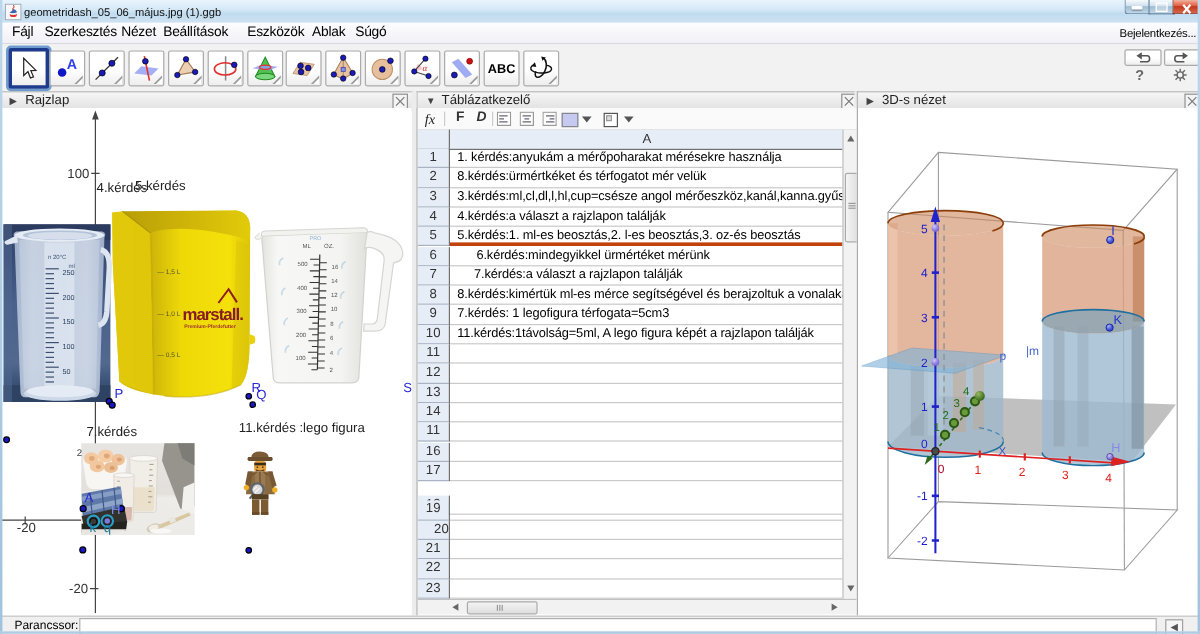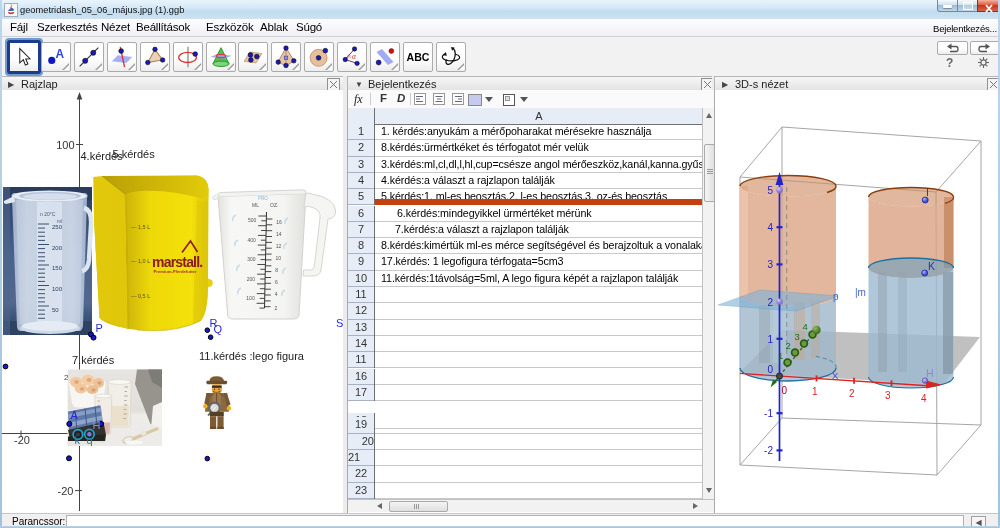--- a/index.html
+++ b/index.html
@@ -223,7 +223,7 @@
   </div>
   <div class="phead" style="left:347px;top:76px;width:365px;">
     <span class="tri">▼</span>
-      <span class="lbl">Bejelentkezés</span>
+      <span class="lbl">Táblázatkezelő</span>
     <div class="pclose" style="left:353px;">
         <svg width="11" height="11">
           <path d="M2 2 L9 9 M9 2 L2 9" stroke="#777" stroke-width="1"></path>

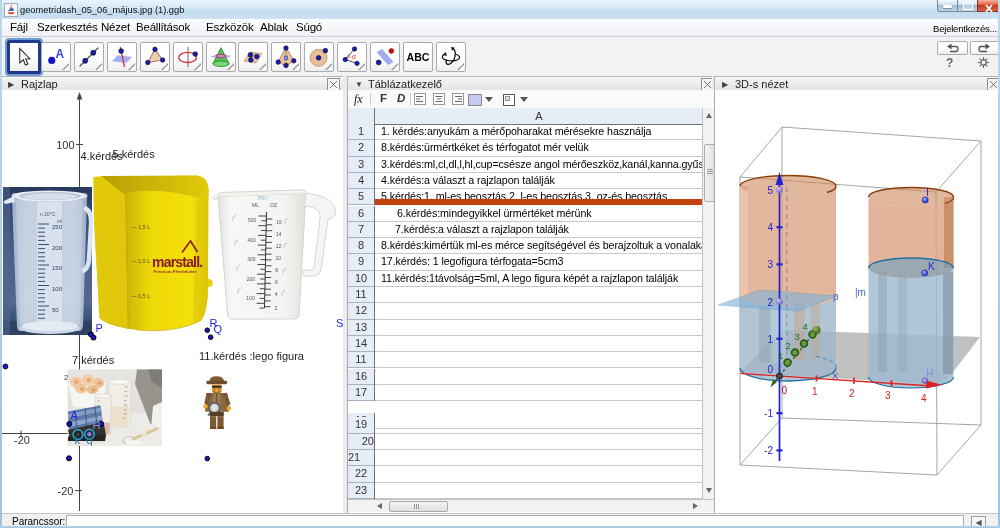--- a/index.html
+++ b/index.html
@@ -616,7 +616,7 @@
     <div class="abs" style="left:0;top:99.2px;width:355px;height:16.3px;">
         <div class="abs" style="left:0;top:0;width:26px;height:16.3px;background:#e7edf6;border-bottom:1px solid #a8b2c2;box-sizing:border-box;text-align:center;font-size:11px;color:#333;line-height:15px;">5</div>
         <div class="abs" style="left:26px;top:0;width:1px;height:16.3px;background:#707070;"></div>
-        <div class="abs" style="left:27px;top:0;width:328px;height:16.3px;border-bottom:6px solid #c2410c;box-sizing:border-box;font-size:10.7px;color:#000;line-height:15.5px;padding-left:6px;white-space:nowrap;overflow:hidden;letter-spacing:-0.1px;">5.kérdés:1. ml-es beosztás,2. l-es beosztás,3. oz-és beosztás</div>
+        <div class="abs" style="left:27px;top:0;width:328px;height:16.3px;border-bottom:3px solid #c2410c;box-sizing:border-box;font-size:10.7px;color:#000;line-height:15.5px;padding-left:6px;white-space:nowrap;overflow:hidden;letter-spacing:-0.1px;">5.kérdés:1. ml-es beosztás,2. l-es beosztás,3. oz-és beosztás</div>
       </div>
     <div class="abs" style="left:0;top:115.5px;width:355px;height:16.3px;">
         <div class="abs" style="left:0;top:0;width:26px;height:16.3px;background:#e7edf6;border-bottom:1px solid #a8b2c2;box-sizing:border-box;text-align:center;font-size:11px;color:#333;line-height:15px;">6</div>

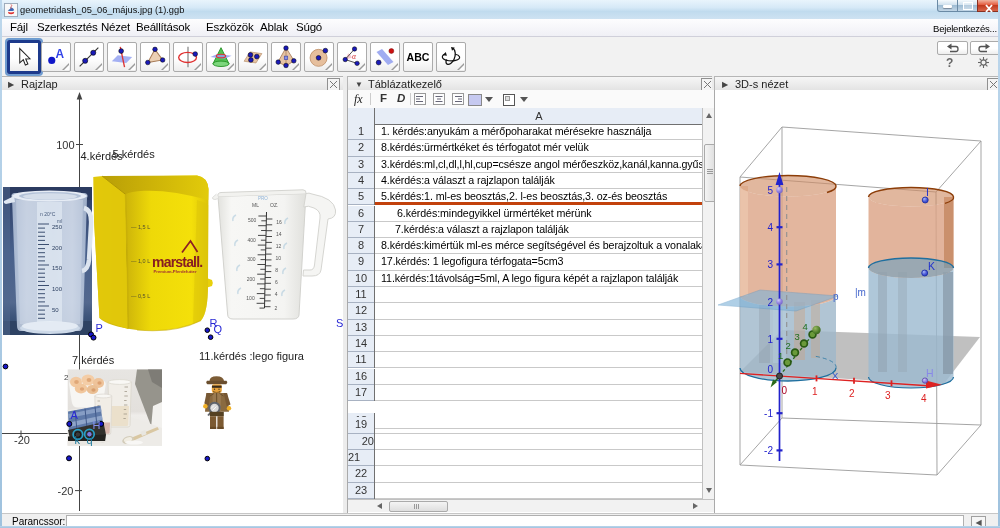--- a/index.html
+++ b/index.html
@@ -636,7 +636,7 @@
     <div class="abs" style="left:0;top:164.4px;width:355px;height:16.3px;">
         <div class="abs" style="left:0;top:0;width:26px;height:16.3px;background:#e7edf6;border-bottom:1px solid #a8b2c2;box-sizing:border-box;text-align:center;font-size:11px;color:#333;line-height:15px;">9</div>
         <div class="abs" style="left:26px;top:0;width:1px;height:16.3px;background:#707070;"></div>
-        <div class="abs" style="left:27px;top:0;width:328px;height:16.3px;border-bottom:1px solid #c9c9c9;box-sizing:border-box;font-size:10.7px;color:#000;line-height:15.5px;padding-left:6px;white-space:nowrap;overflow:hidden;letter-spacing:-0.1px;">17.kérdés: 1 legofigura térfogata=5cm3</div>
+        <div class="abs" style="left:27px;top:0;width:328px;height:16.3px;border-bottom:1px solid #c9c9c9;box-sizing:border-box;font-size:10.7px;color:#000;line-height:15.5px;padding-left:6px;white-space:nowrap;overflow:hidden;letter-spacing:-0.1px;">7.kérdés: 1 legofigura térfogata=5cm3</div>
       </div>
     <div class="abs" style="left:0;top:180.7px;width:355px;height:16.3px;">
         <div class="abs" style="left:0;top:0;width:26px;height:16.3px;background:#e7edf6;border-bottom:1px solid #a8b2c2;box-sizing:border-box;text-align:center;font-size:11px;color:#333;line-height:15px;">10</div>

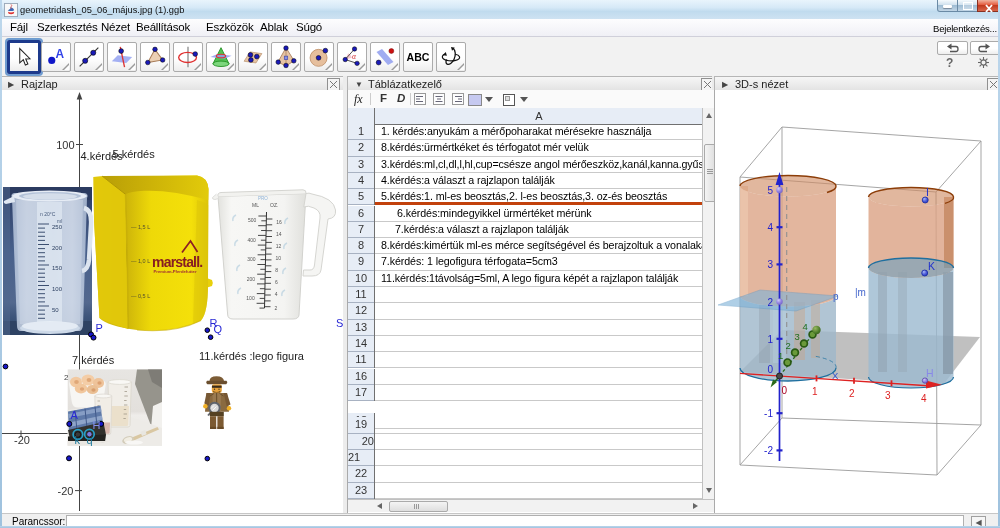--- a/index.html
+++ b/index.html
@@ -694,7 +694,7 @@
         <div class="abs" style="left:27px;top:0;width:328px;height:16.3px;border-bottom:1px solid #c9c9c9;box-sizing:border-box;font-size:10.7px;color:#000;line-height:15.5px;padding-left:6px;white-space:nowrap;overflow:hidden;letter-spacing:-0.1px;"></div>
       </div>
     <div class="abs" style="left:0;top:360.0px;width:355px;height:16.3px;">
-        <div class="abs" style="left:0;top:0;width:26px;height:16.3px;background:#e7edf6;border-bottom:1px solid #a8b2c2;box-sizing:border-box;font-size:11px;color:#333;line-height:15px;">21</div>
+        <div class="abs" style="left:0;top:0;width:26px;height:16.3px;background:#e7edf6;border-bottom:1px solid #a8b2c2;box-sizing:border-box;text-align:center;font-size:11px;color:#333;line-height:15px;">21</div>
         <div class="abs" style="left:26px;top:0;width:1px;height:16.3px;background:#707070;"></div>
         <div class="abs" style="left:27px;top:0;width:328px;height:16.3px;border-bottom:1px solid #c9c9c9;box-sizing:border-box;font-size:10.7px;color:#000;line-height:15.5px;padding-left:6px;white-space:nowrap;overflow:hidden;letter-spacing:-0.1px;"></div>
       </div>

